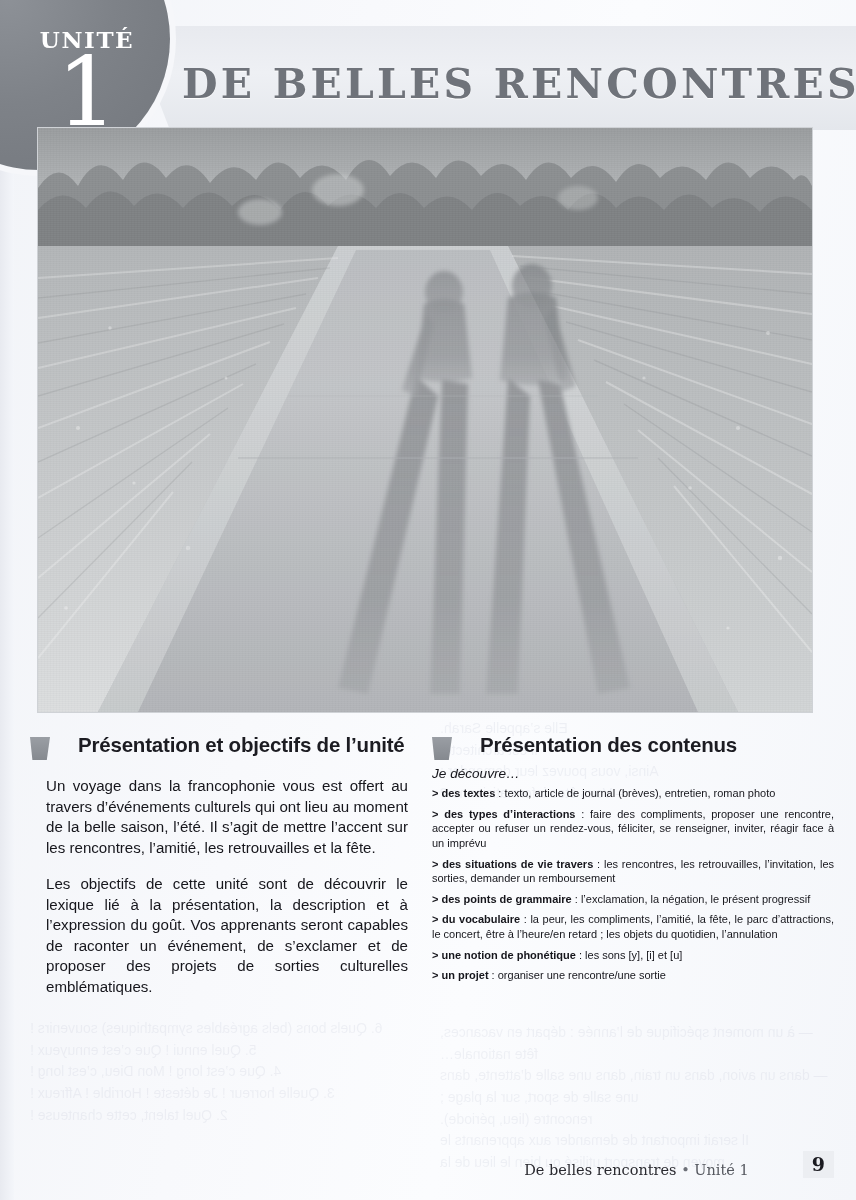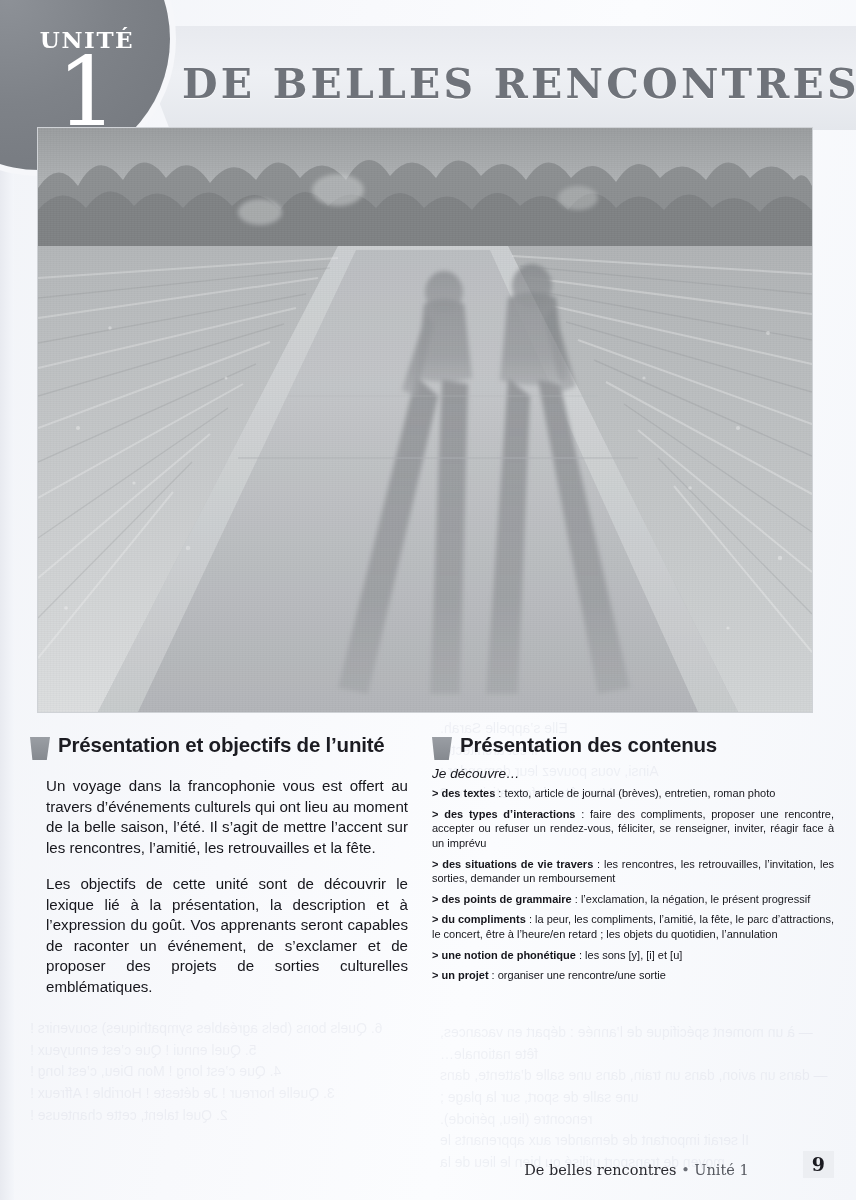--- a/index.html
+++ b/index.html
@@ -149,6 +149,7 @@
     color: #1c1c22;
     line-height: 1.15;
     letter-spacing: -0.2px;
+    margin-left: 20px;
   }
 
   .body-text {

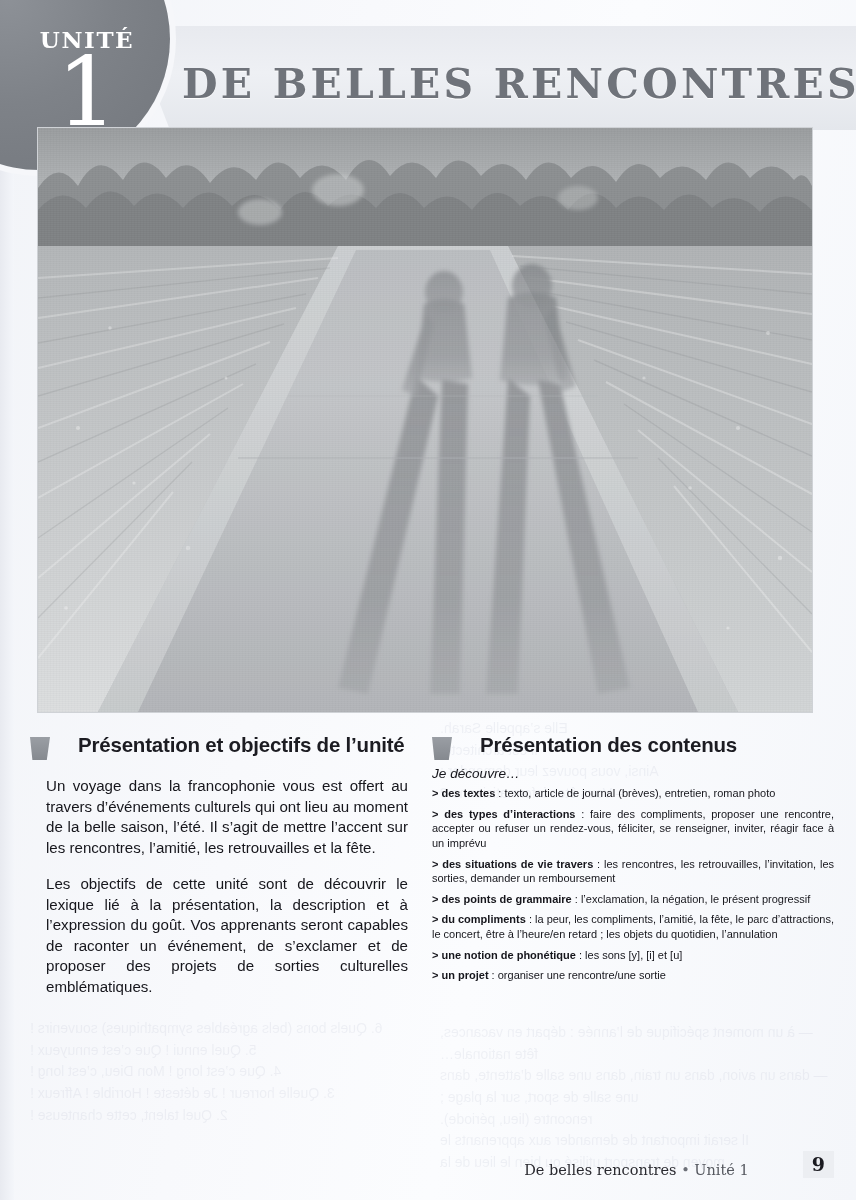--- a/index.html
+++ b/index.html
@@ -432,7 +432,7 @@
       </li>
       <li class="content-item">
         <span class="chev">&gt;</span>
-        <span class="lbl">du compliments</span><span> : </span><span>la peur, les compliments, l’amitié, la fête, le parc d’attractions, le concert, être à l’heure/en retard ; les objets du quotidien, l’annulation</span>
+        <span class="lbl">du vocabulaire</span><span> : </span><span>la peur, les compliments, l’amitié, la fête, le parc d’attractions, le concert, être à l’heure/en retard ; les objets du quotidien, l’annulation</span>
       </li>
       <li class="content-item">
         <span class="chev">&gt;</span>

